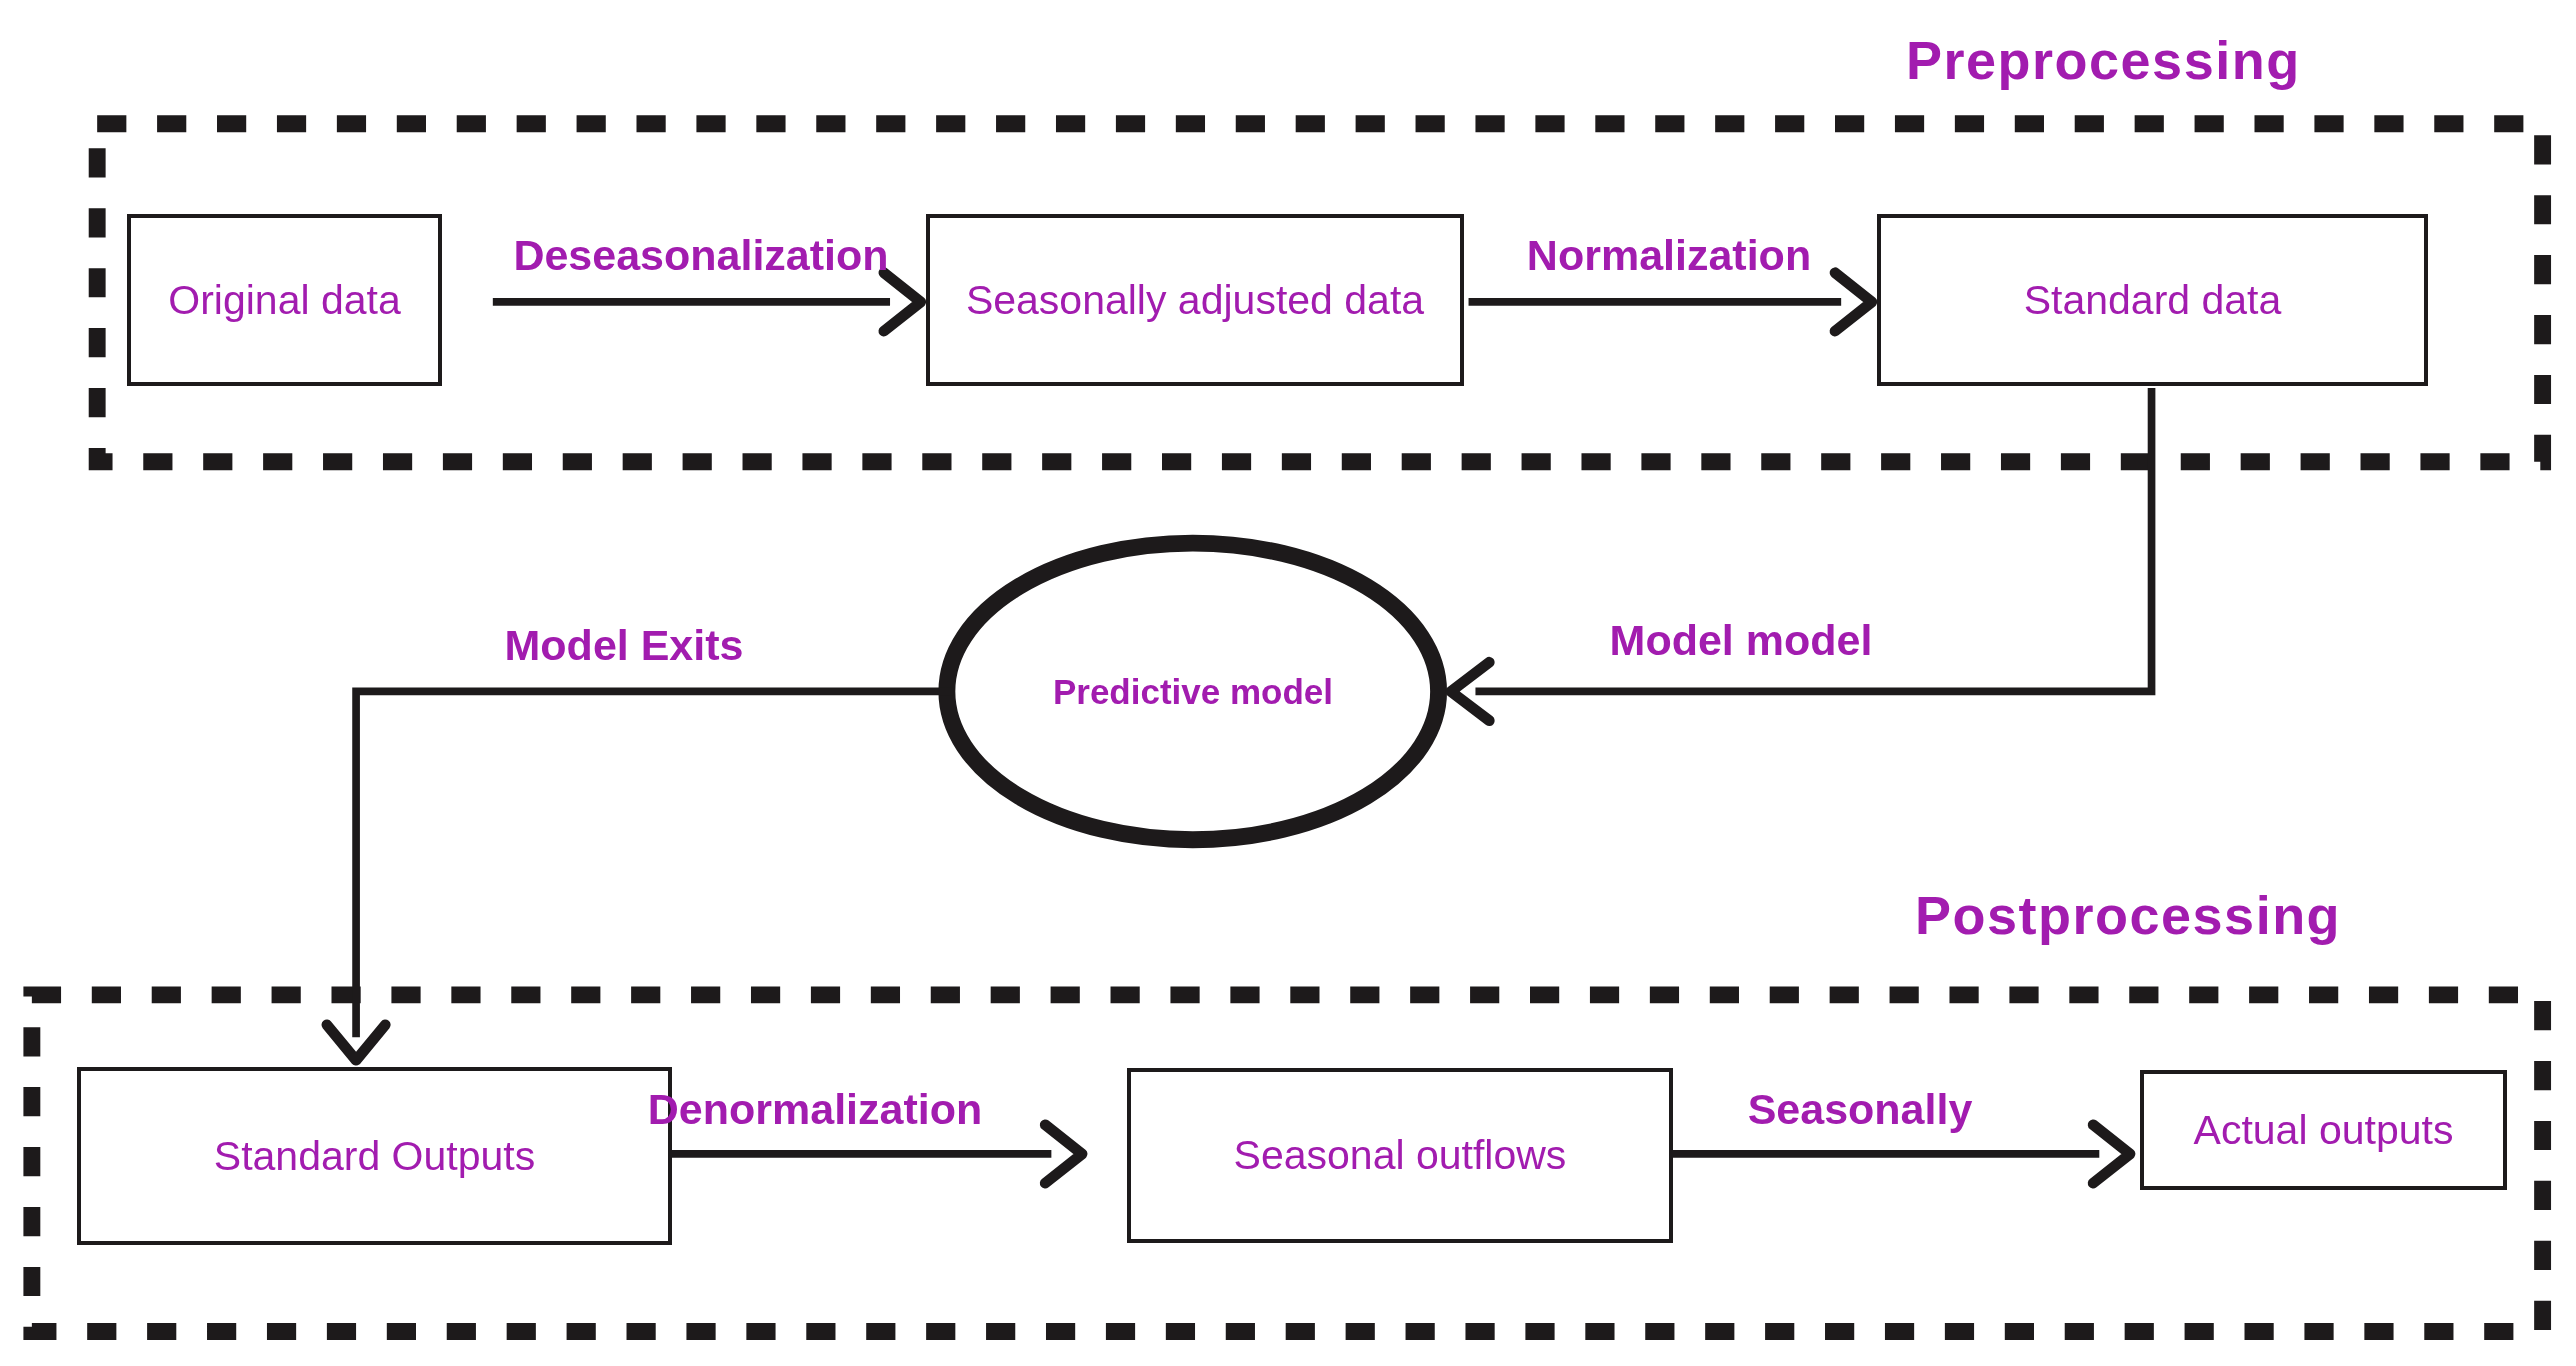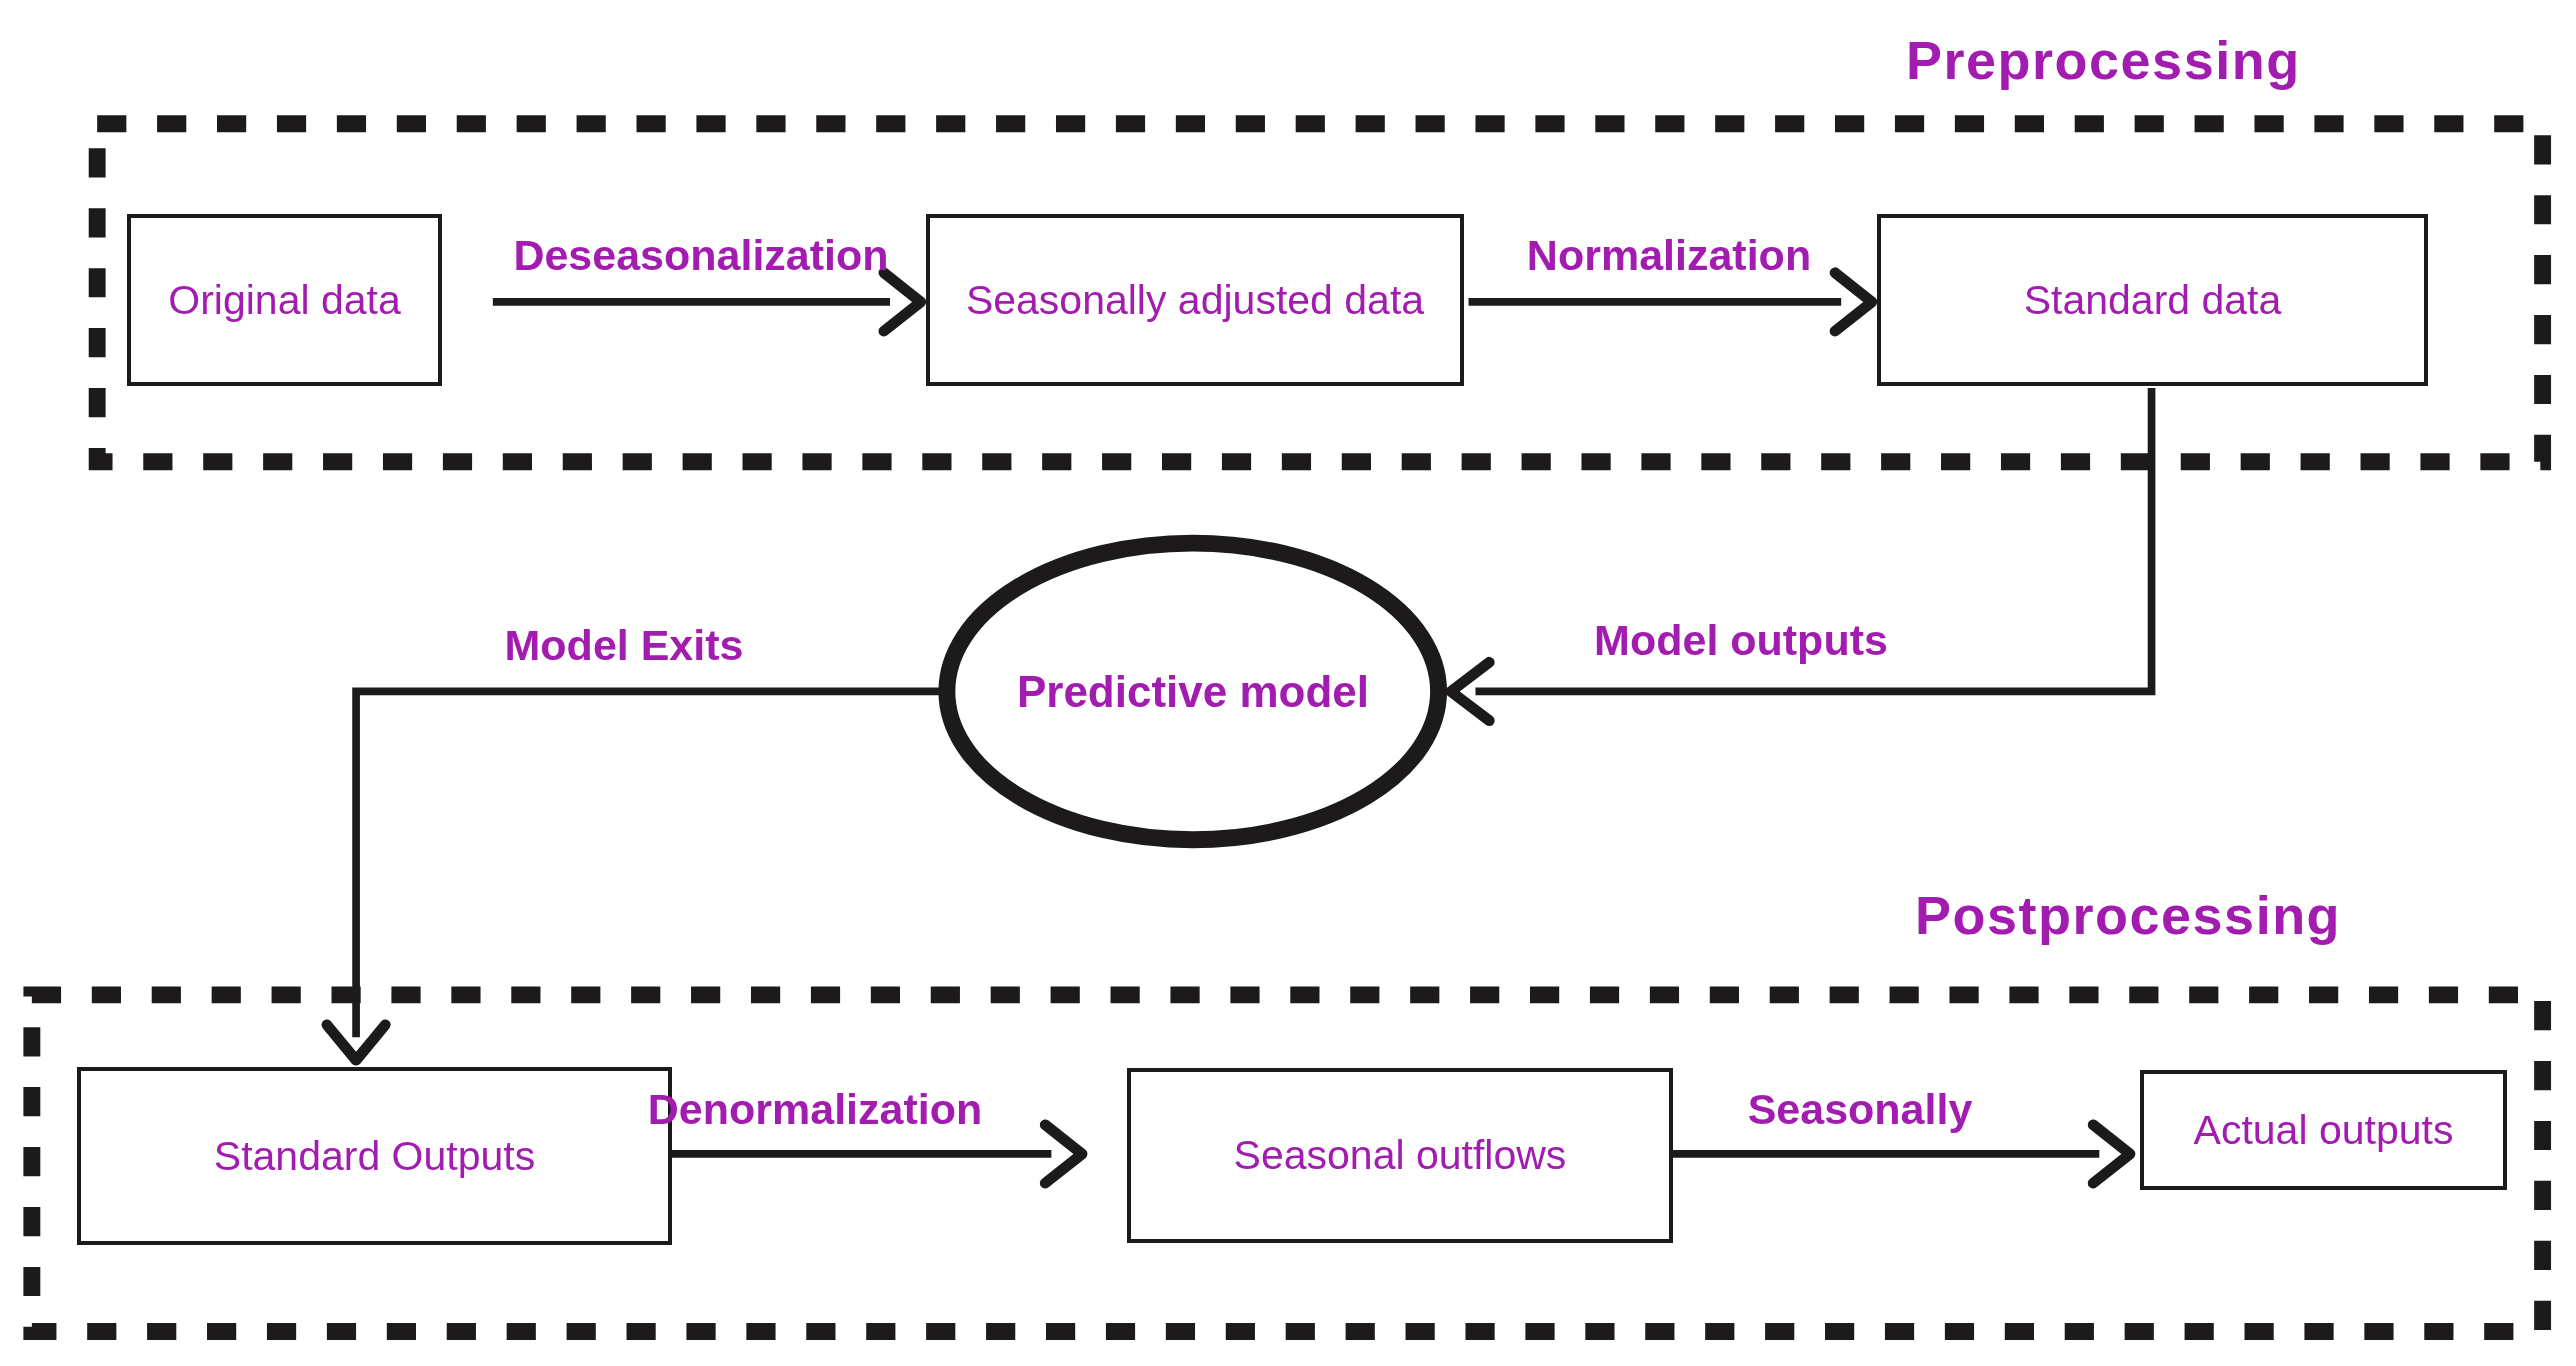--- a/index.html
+++ b/index.html
@@ -139,7 +139,7 @@
   <div class="edge-label" style="left:701px; top:231px;">Deseasonalization</div>
   <div class="edge-label" style="left:1669px; top:231px;">Normalization</div>
   <div class="edge-label" style="left:624px; top:621px;">Model Exits</div>
-  <div class="edge-label" style="left:1741px; top:616px;">Model outputs</div>
+  <div class="edge-label" style="left:1741px; top:616px;">Model model</div>
   <div class="edge-label" style="left:815px; top:1085px;">Denormalization</div>
   <div class="edge-label" style="left:1860px; top:1085px;">Seasonally</div>
 

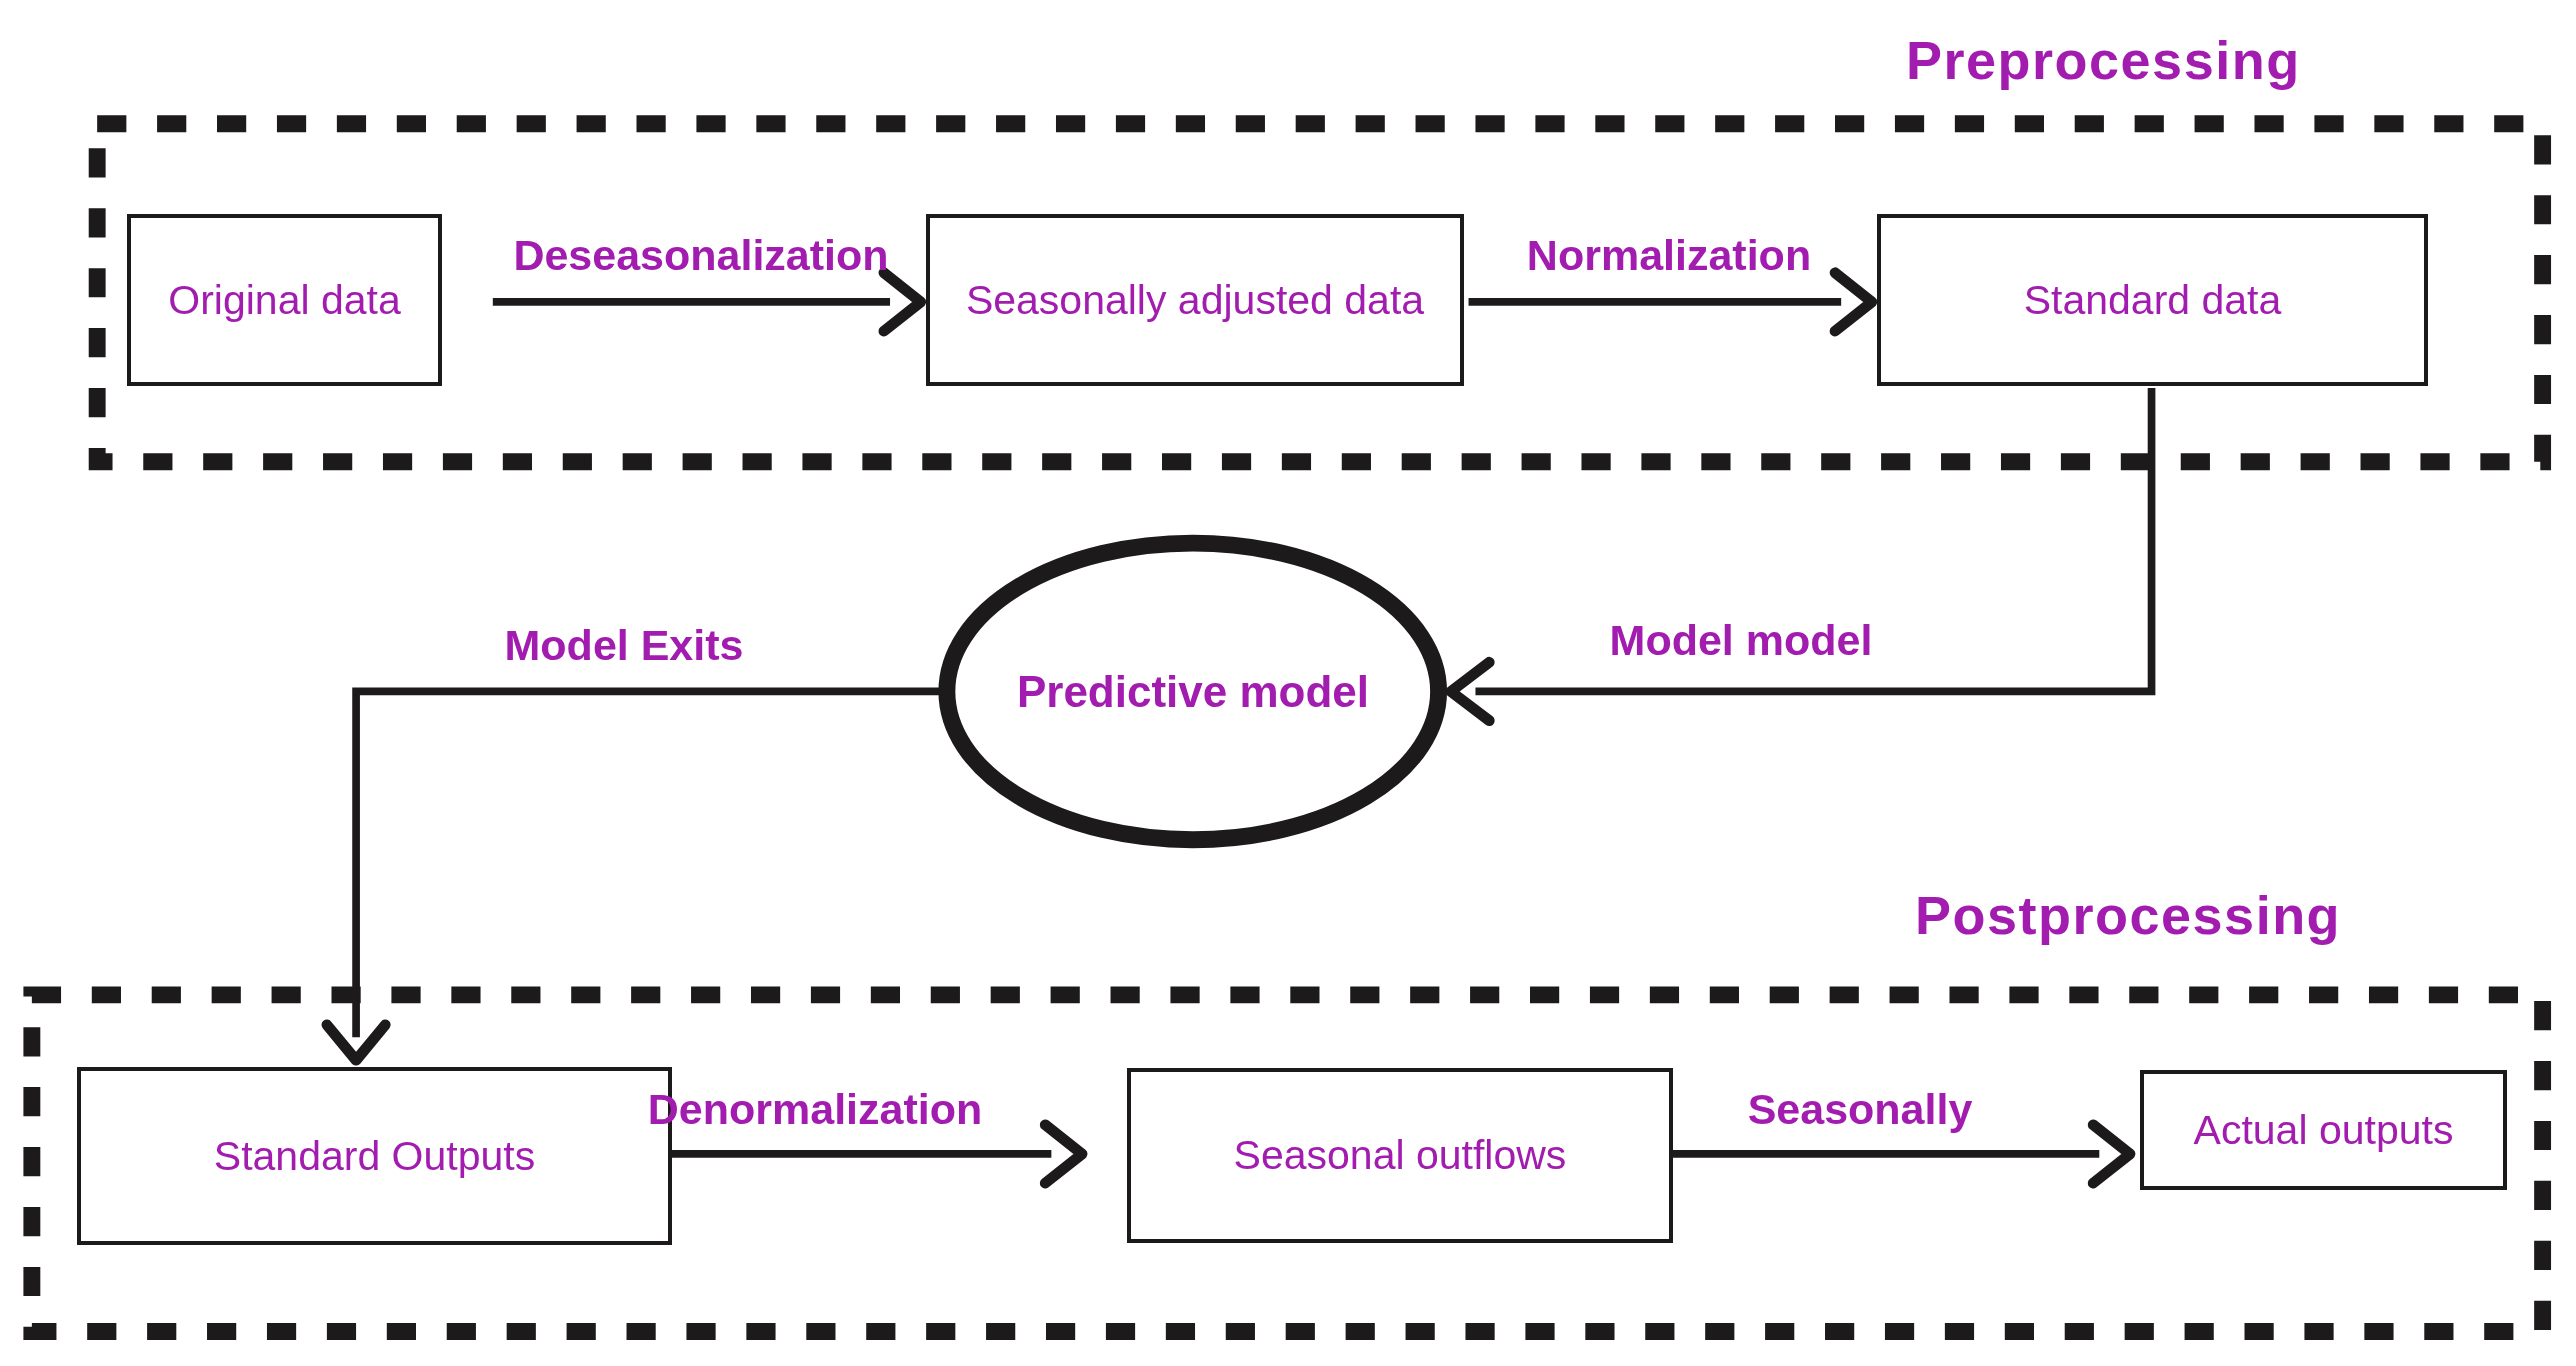--- a/index.html
+++ b/index.html
@@ -60,7 +60,7 @@
     display: flex;
     align-items: center;
     justify-content: center;
-    font-size: 44px;
+    font-size: 35px;
     font-weight: bold;
     white-space: nowrap;
     z-index: 3;

